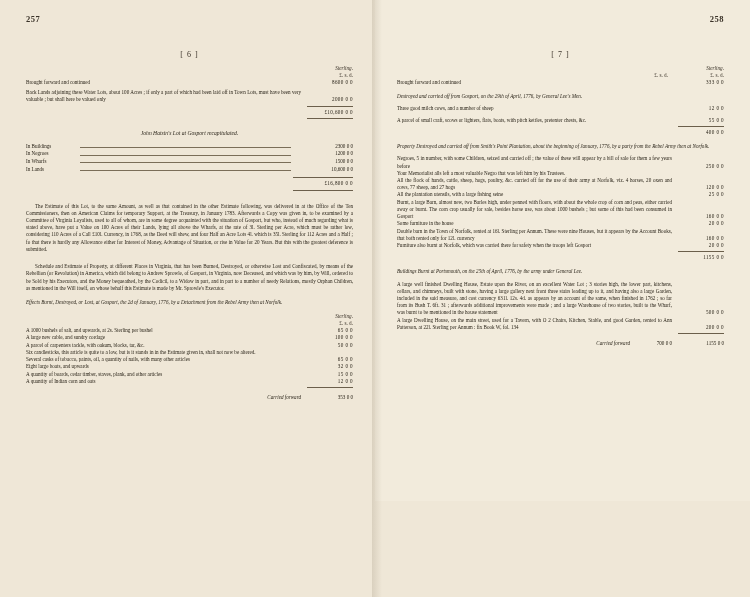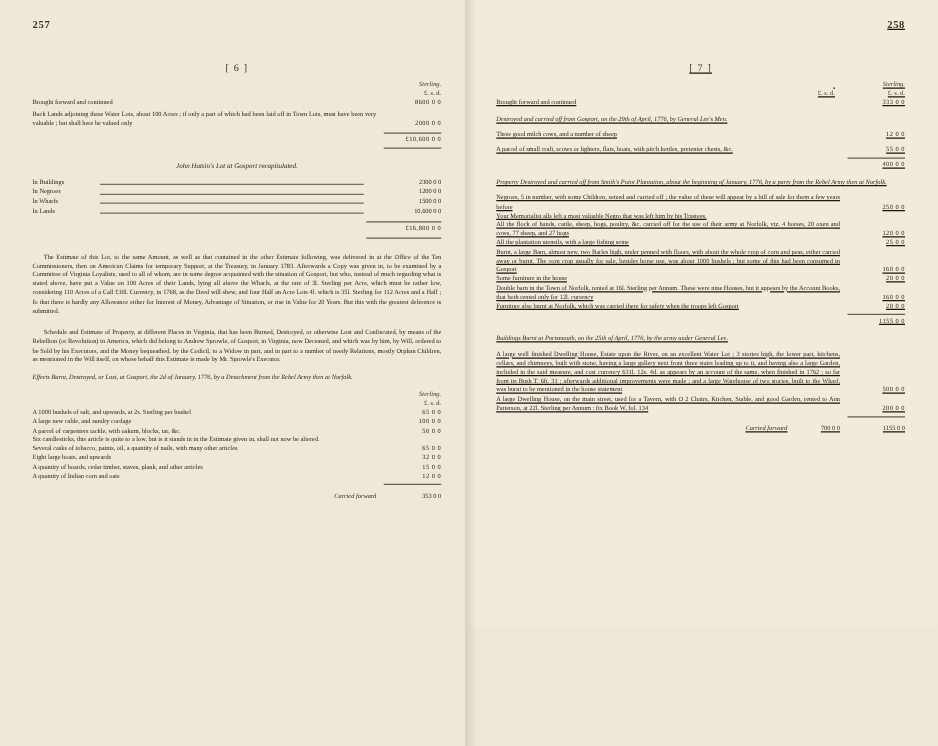--- a/index.html
+++ b/index.html
@@ -18,7 +18,7 @@
     box-sizing:border-box;
   }
   .page.left{padding:14px 22px 14px 26px;}
-  .page.right{padding:14px 26px 14px 22px;background:#f2ebdc;text-decoration:underline;}
+  .page.right{padding:14px 26px 14px 22px;background:#f2ebdc;}
   .folio{
     font-size:8.5px;font-weight:bold;color:#3a3228;
     letter-spacing:.5px;

